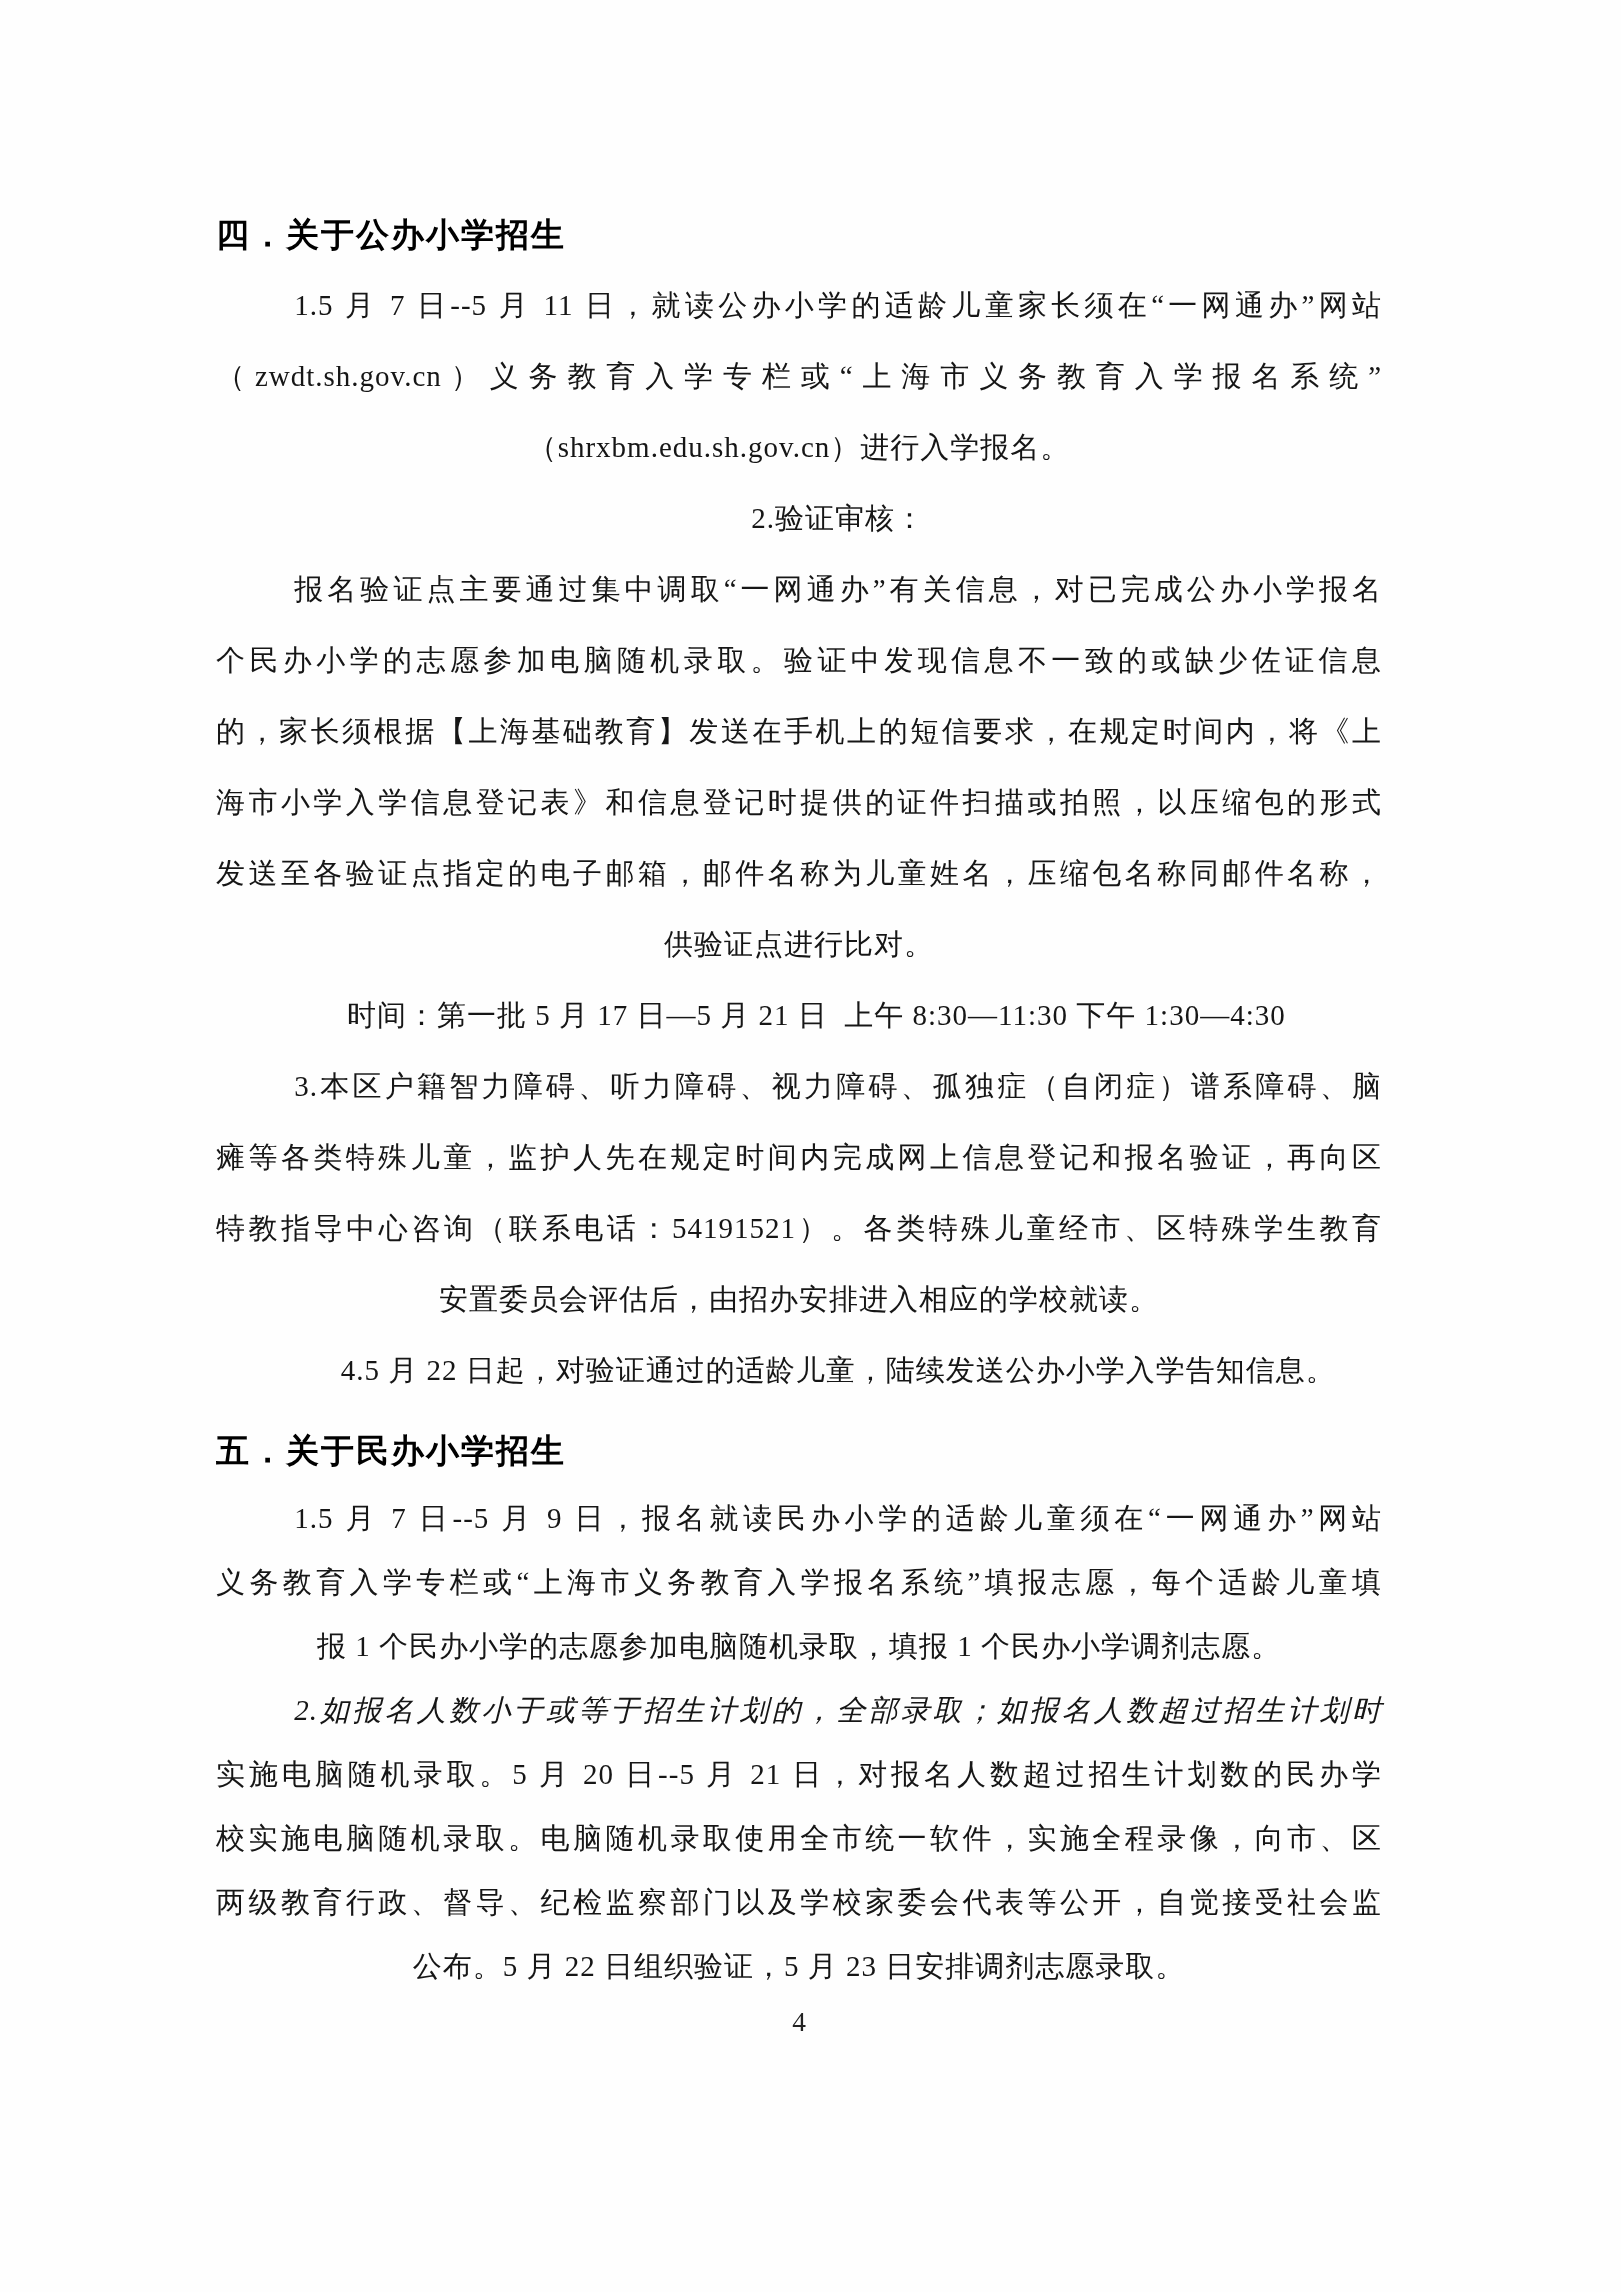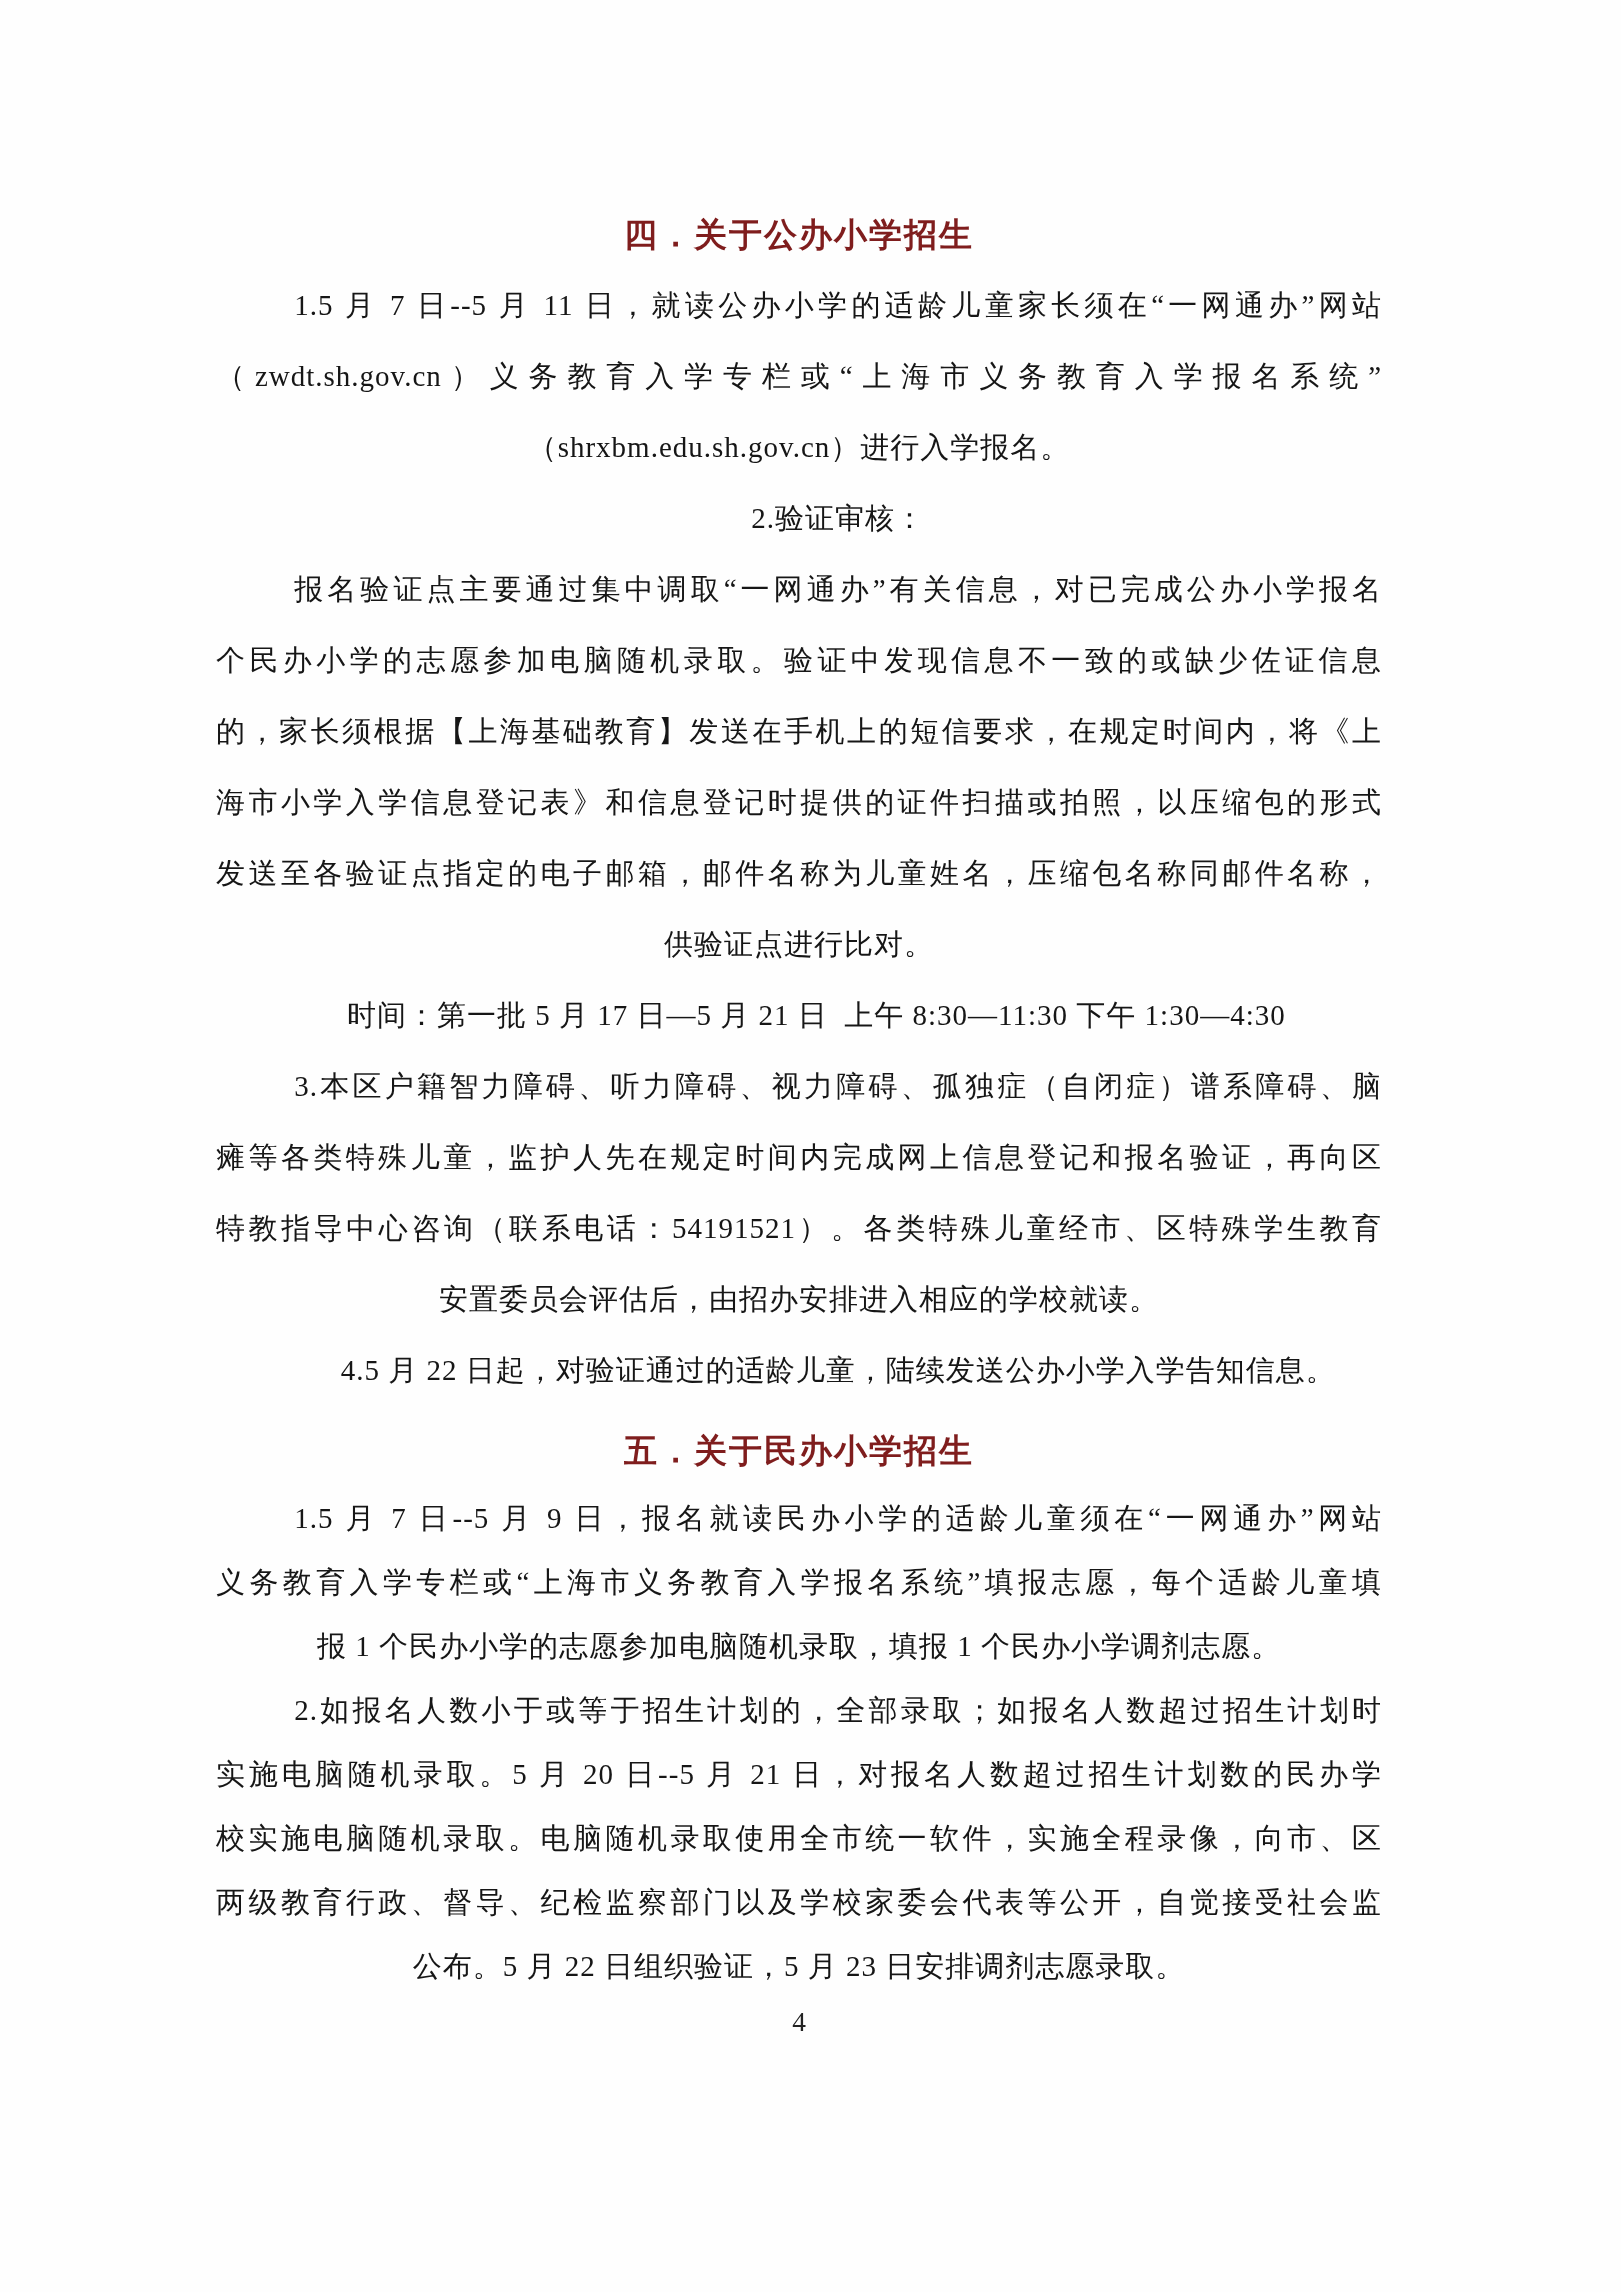--- a/index.html
+++ b/index.html
@@ -22,10 +22,9 @@
     font-size: 33px;
     line-height: 47px;
     letter-spacing: 2px;
-    color: #7f1d1d;
+    color: #000000;
     margin-bottom: 11.8px;
     white-space: nowrap;
-    text-align: center;
   }
   .section-1 .heading { margin-top: 21.6px; }
   .line {

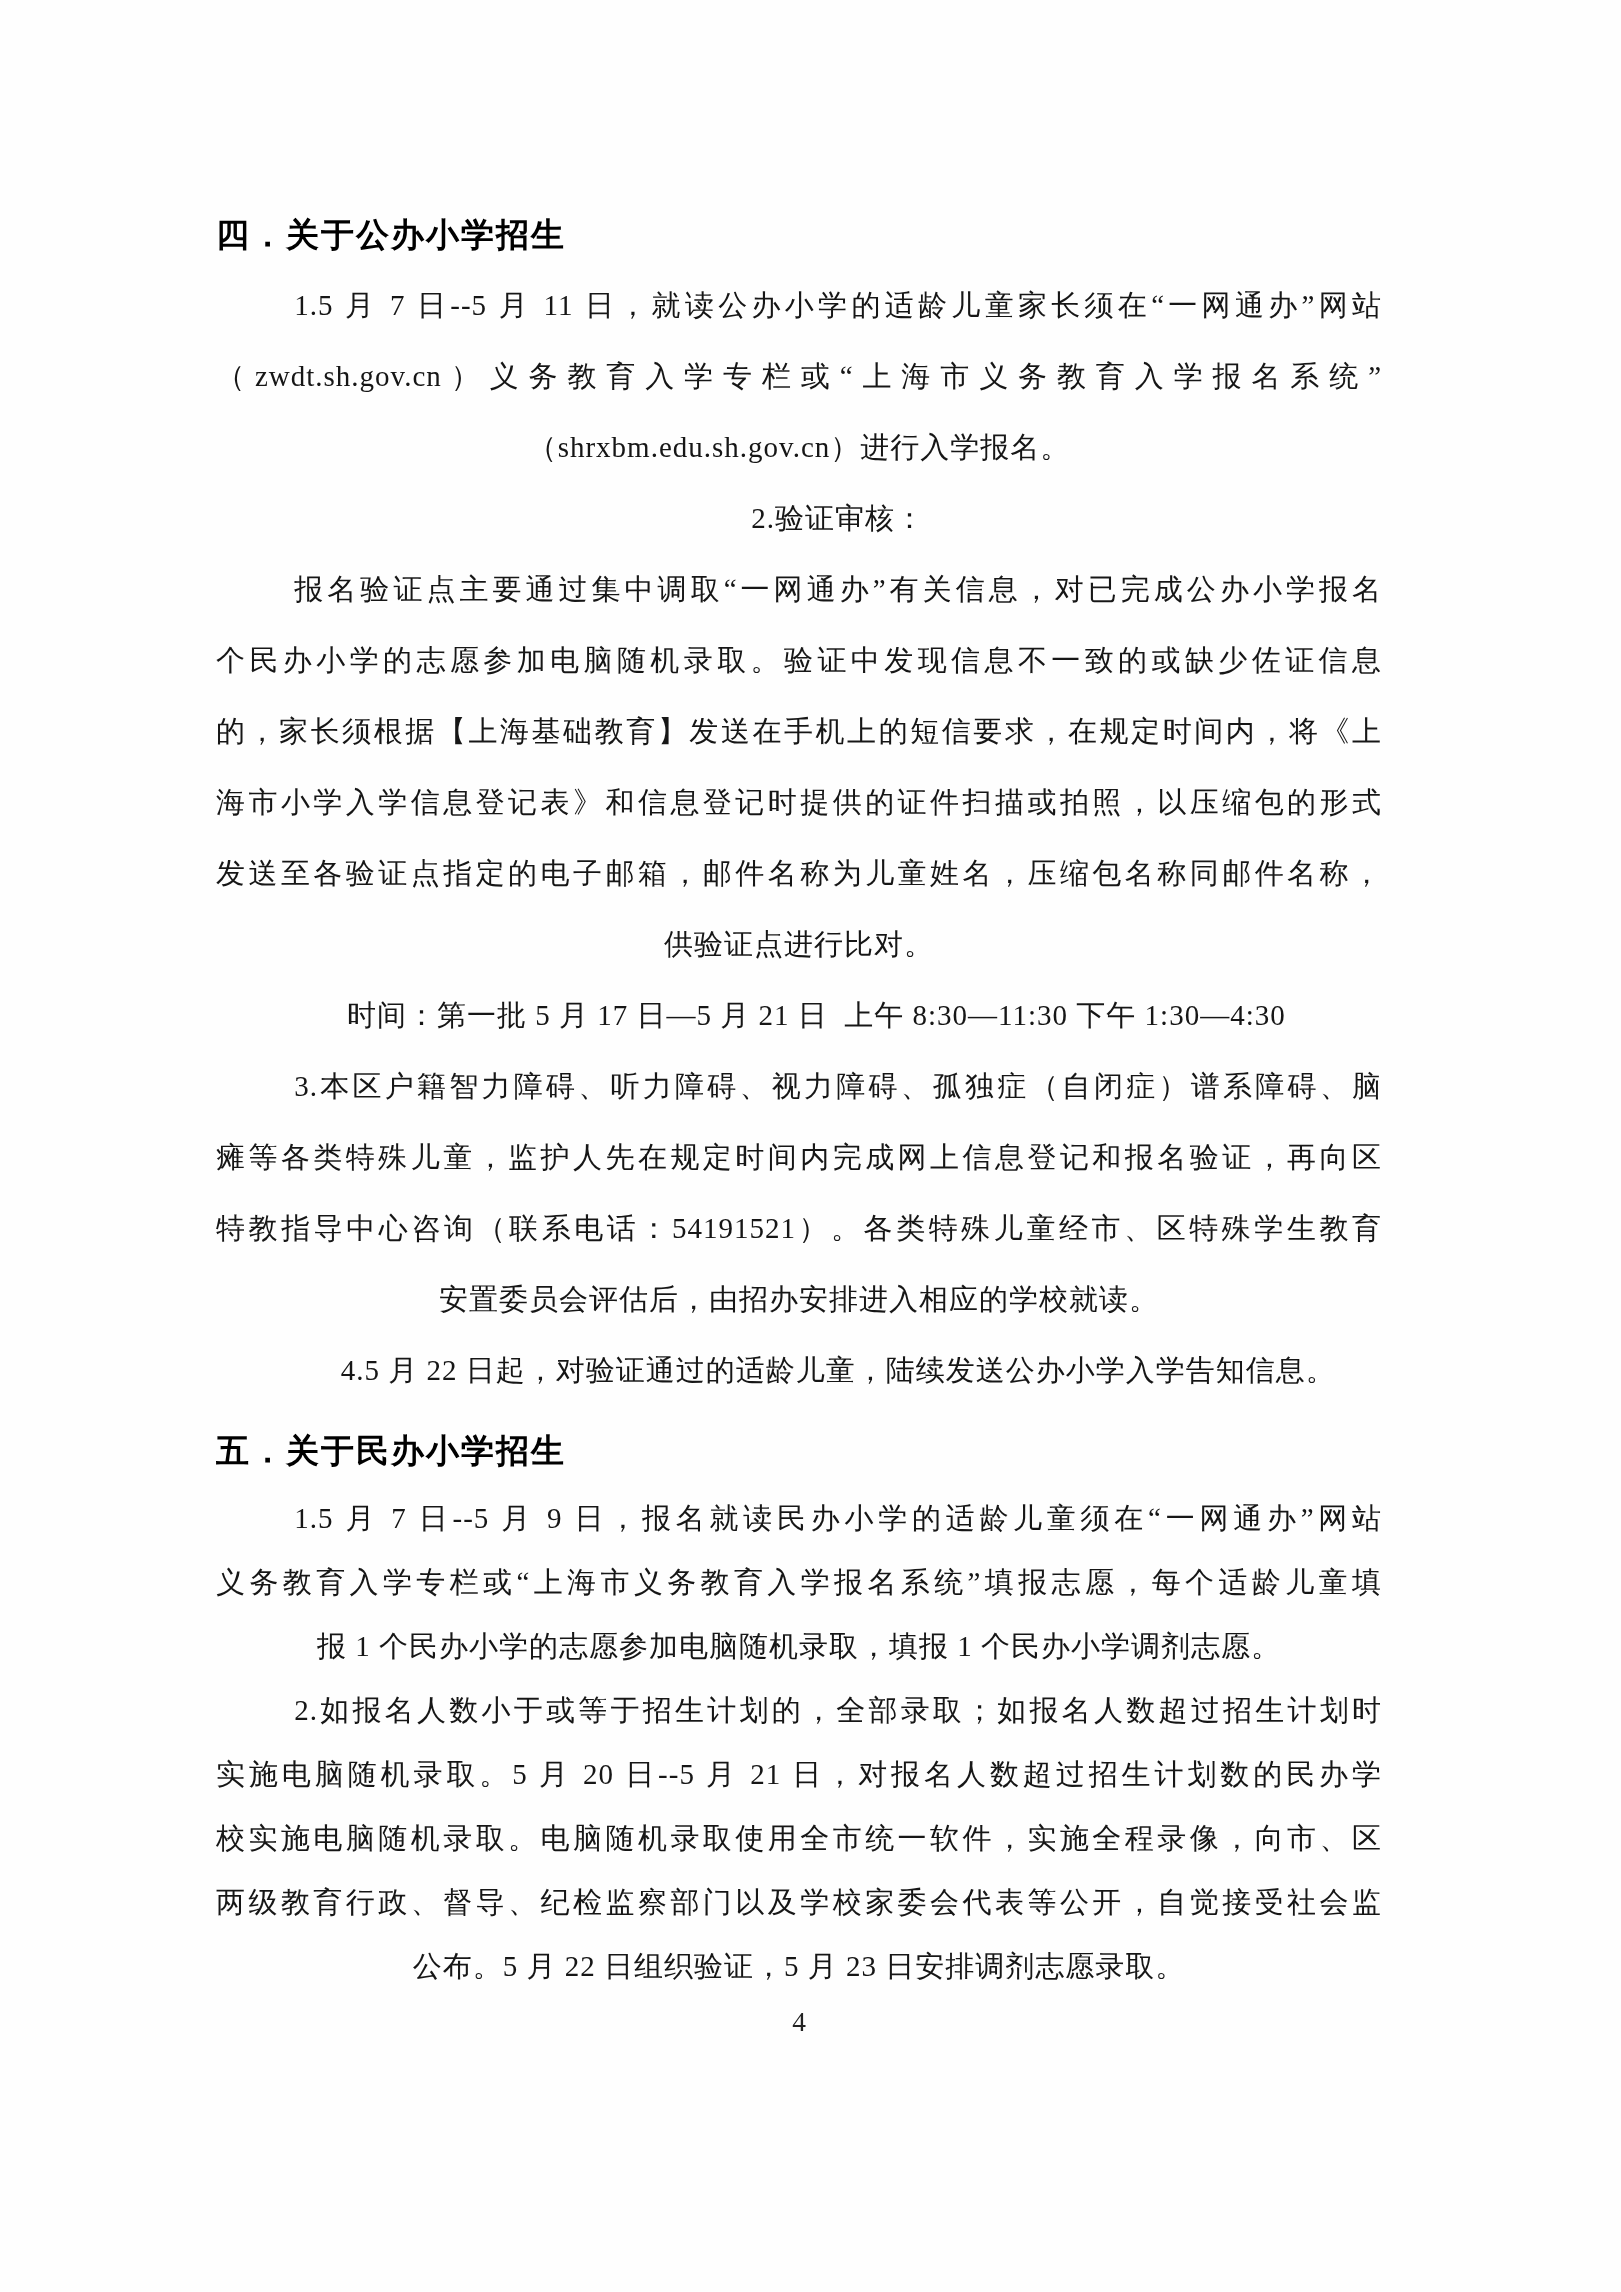--- a/index.html
+++ b/index.html
@@ -77,7 +77,7 @@
         <div class="line fill" style="text-indent: 2.7em;">1.5 月 7 日--5 月 9 日，报名就读民办小学的适龄儿童须在“一网通办”网站</div>
         <div class="line fill">义务教育入学专栏或“上海市义务教育入学报名系统”填报志愿，每个适龄儿童填</div>
         <div class="line">报 1 个民办小学的志愿参加电脑随机录取，填报 1 个民办小学调剂志愿。</div>
-        <div class="line fill" style="text-indent: 2.7em;">2.如报名人数小于或等于招生计划的，全部录取；如报名人数超过招生计划时</div>
+        <div class="line fill" style="text-indent: 2.7em; font-style: italic;">2.如报名人数小于或等于招生计划的，全部录取；如报名人数超过招生计划时</div>
         <div class="line fill">实施电脑随机录取。5 月 20 日--5 月 21 日，对报名人数超过招生计划数的民办学</div>
         <div class="line fill">校实施电脑随机录取。电脑随机录取使用全市统一软件，实施全程录像，向市、区</div>
         <div class="line fill">两级教育行政、督导、纪检监察部门以及学校家委会代表等公开，自觉接受社会监</div>

